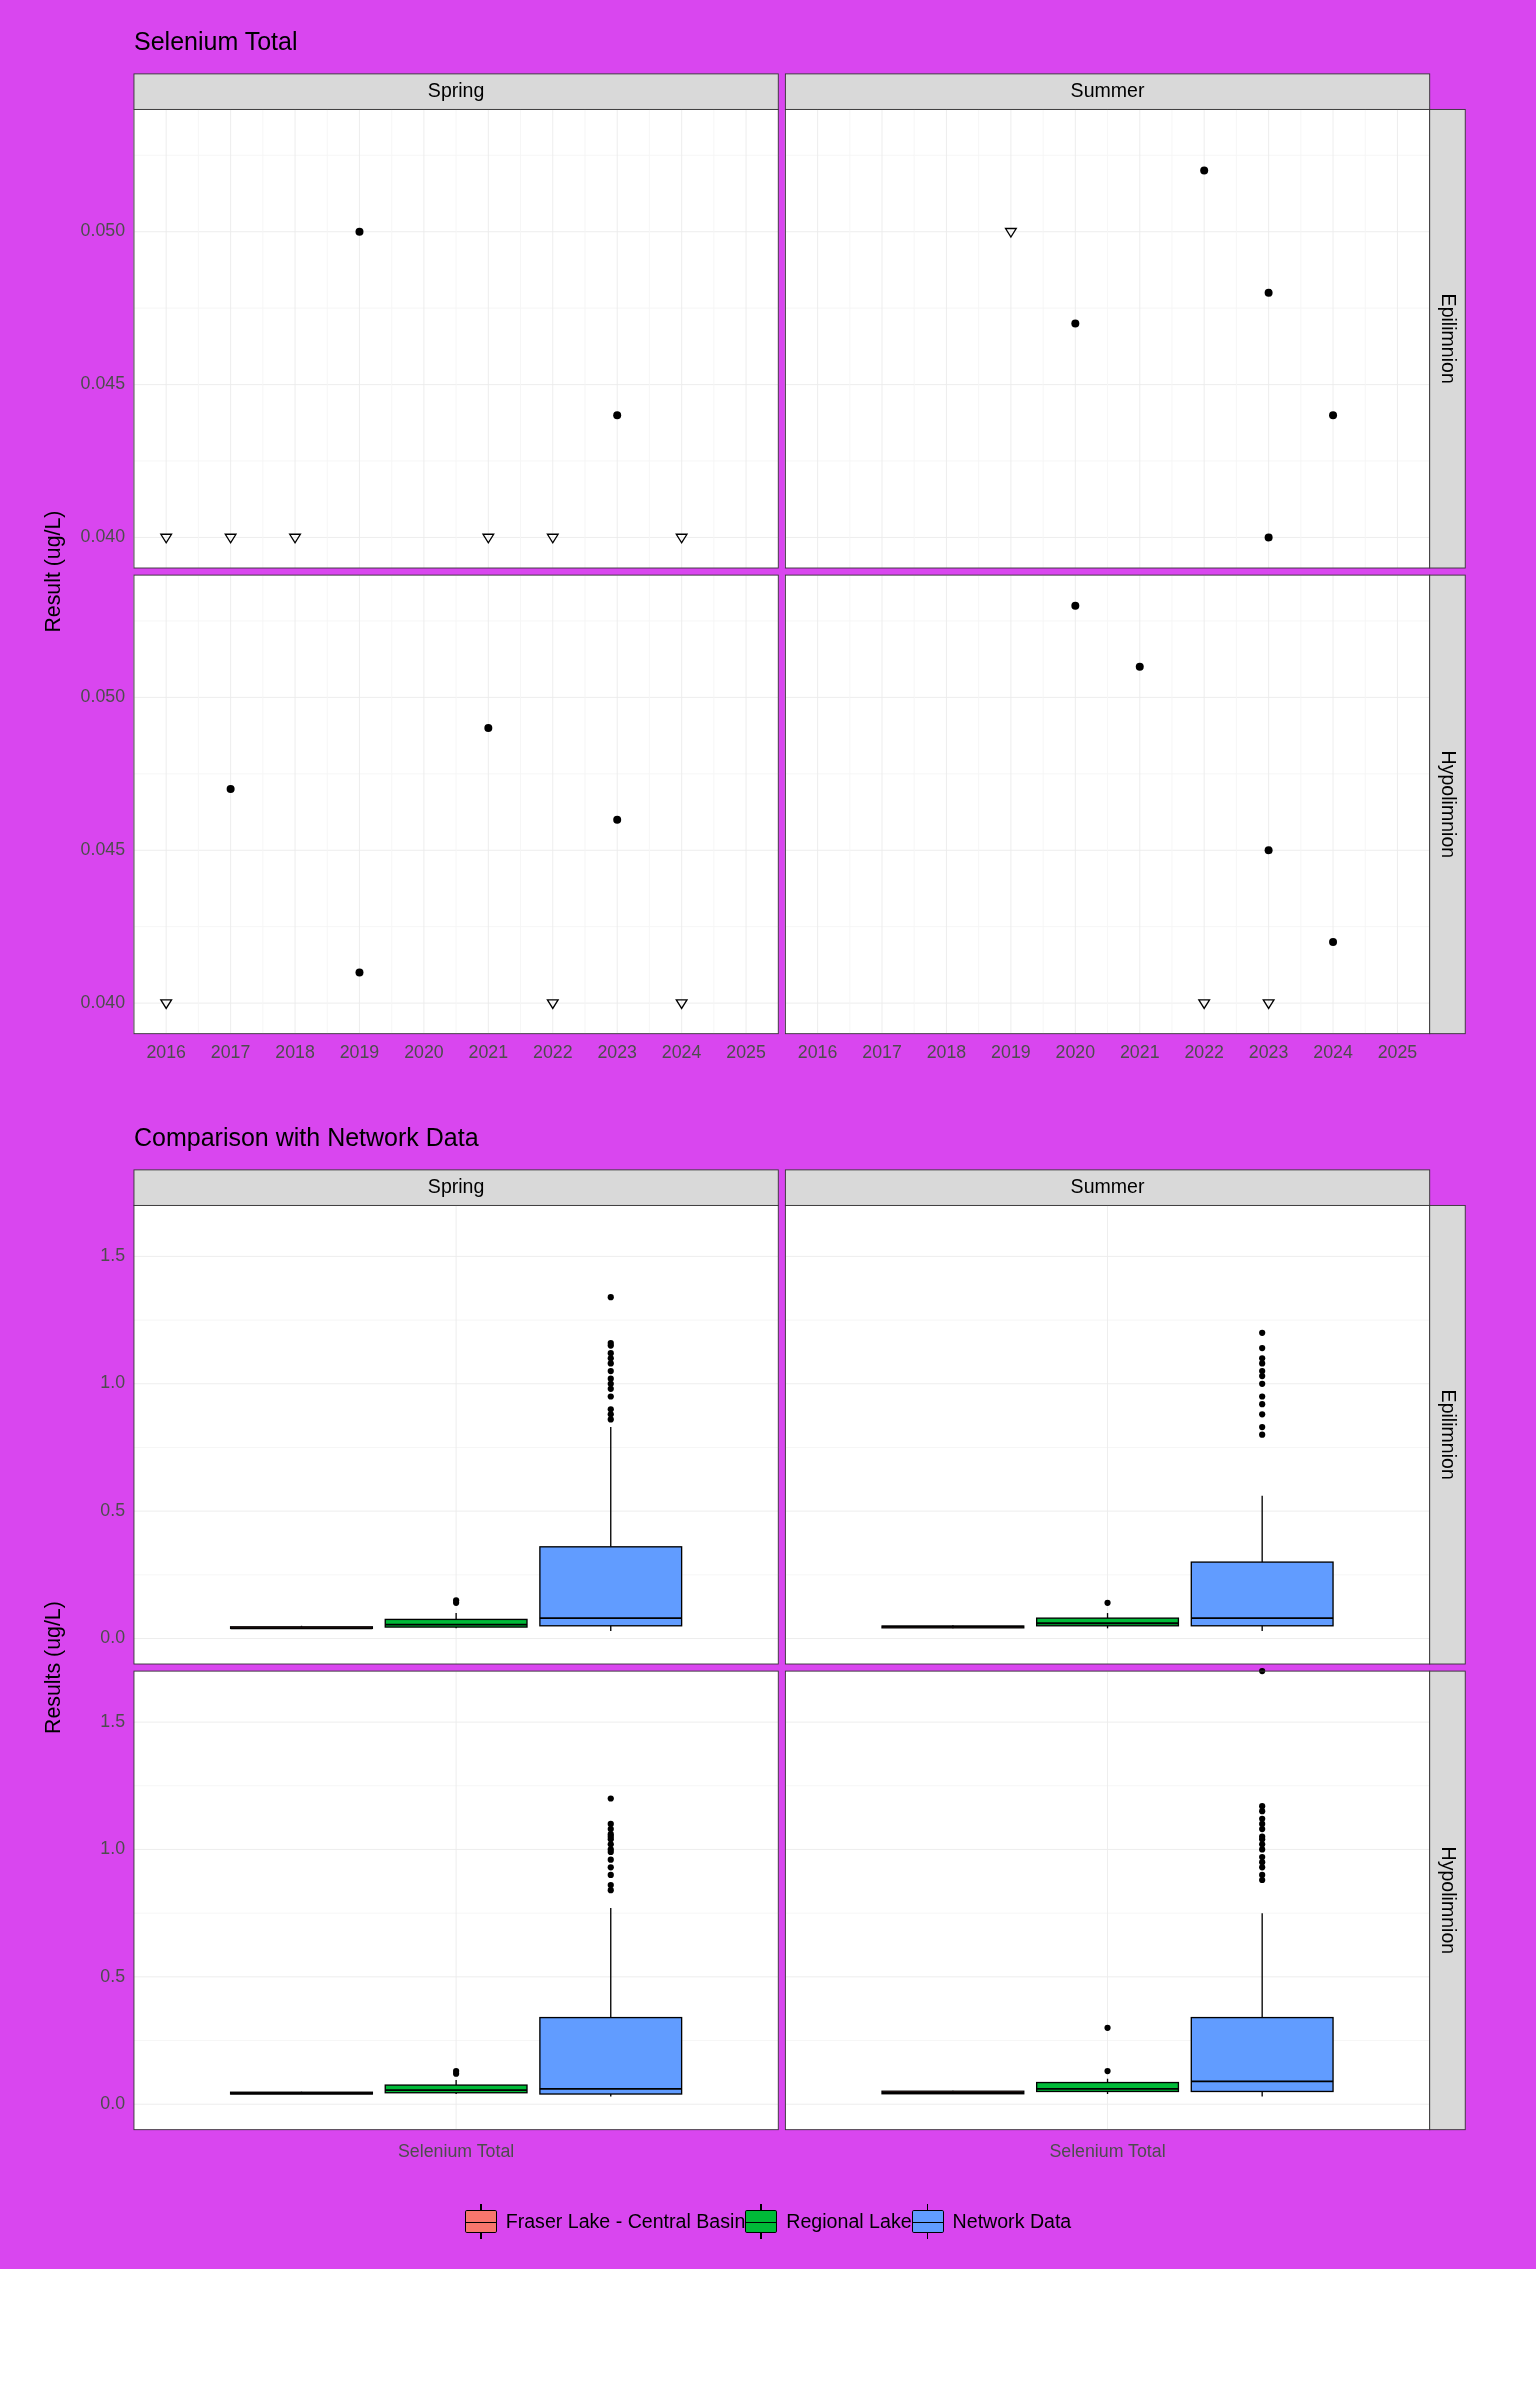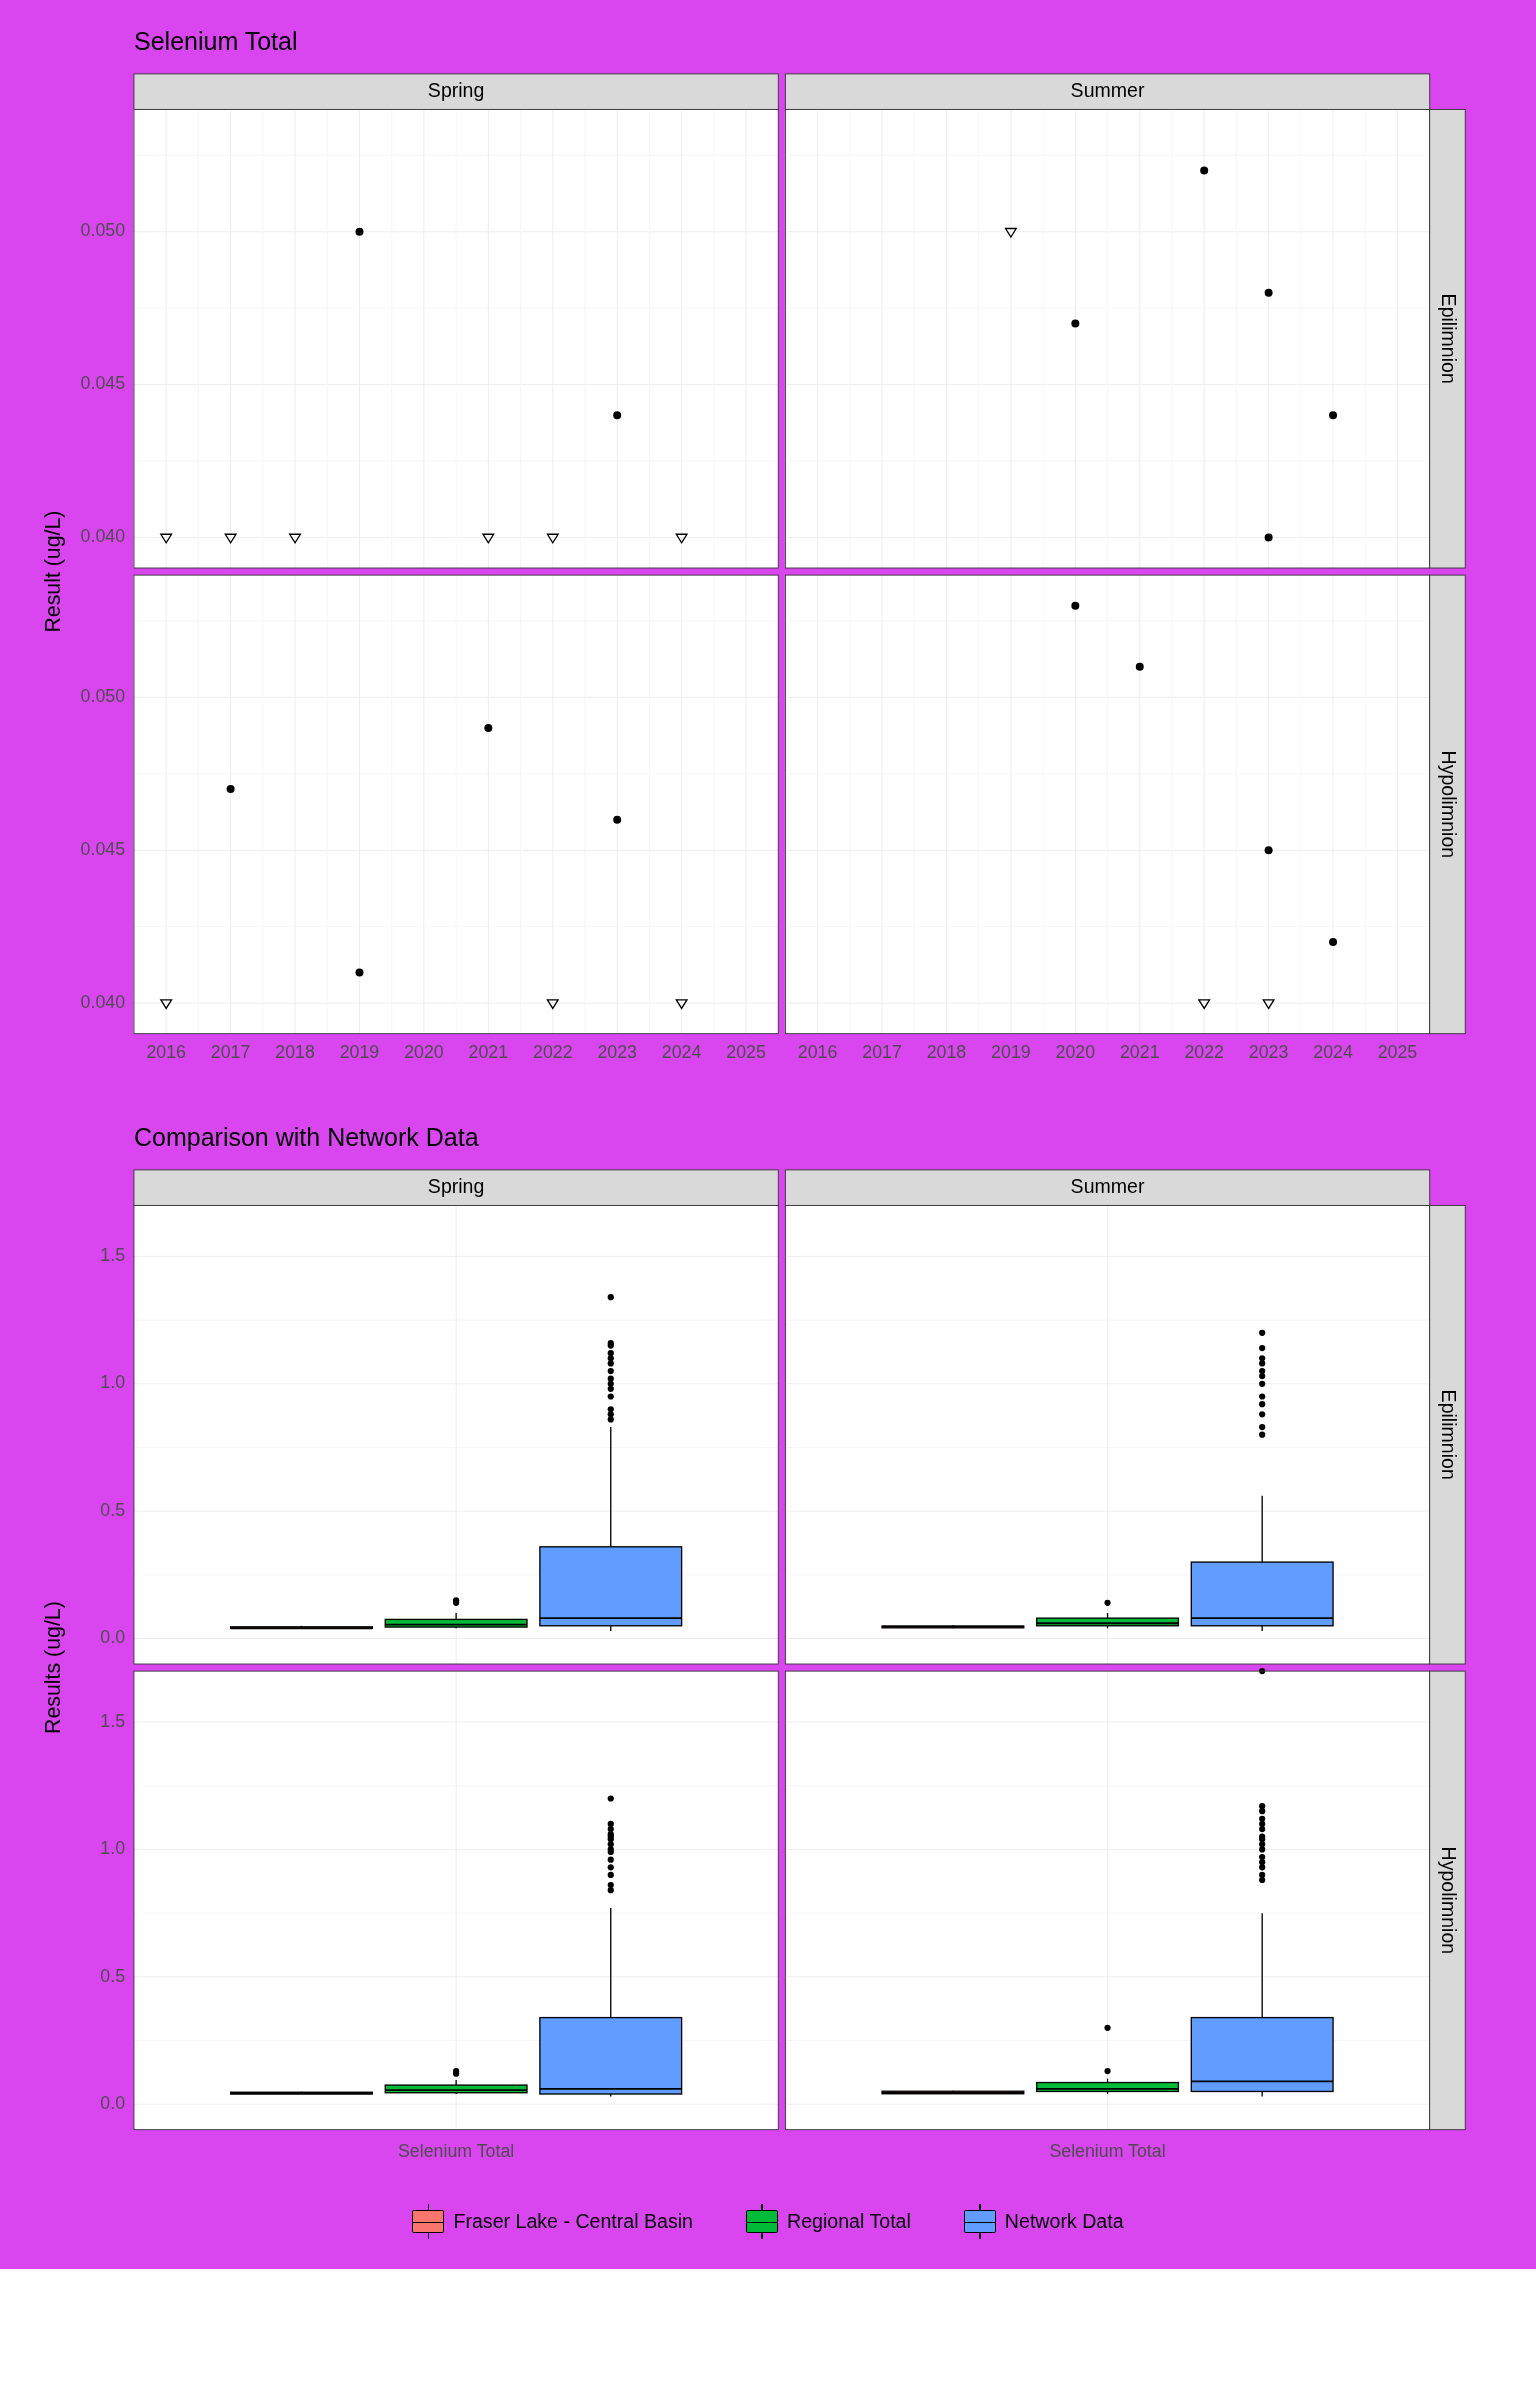--- a/index.html
+++ b/index.html
@@ -20,7 +20,7 @@
   .whisker{stroke:#000;stroke-width:1.5}
   .median{stroke:#000;stroke-width:2}
   .outlier{fill:#000}
-  .legend{display:flex;justify-content:center;gap:53px;margin-top:27px;font-size:19.6px}
+  .legend{display:flex;justify-content:center;margin-top:27px;font-size:19.6px}
   .legend-item{display:flex;align-items:center;gap:9px}
   .legend-box{width:30px;height:21.3px;border:1.3px solid #000;border-radius:1.8px;position:relative}
   .legend-box::after{content:"";position:absolute;left:0;right:0;top:50%;border-top:1.8px solid #000}

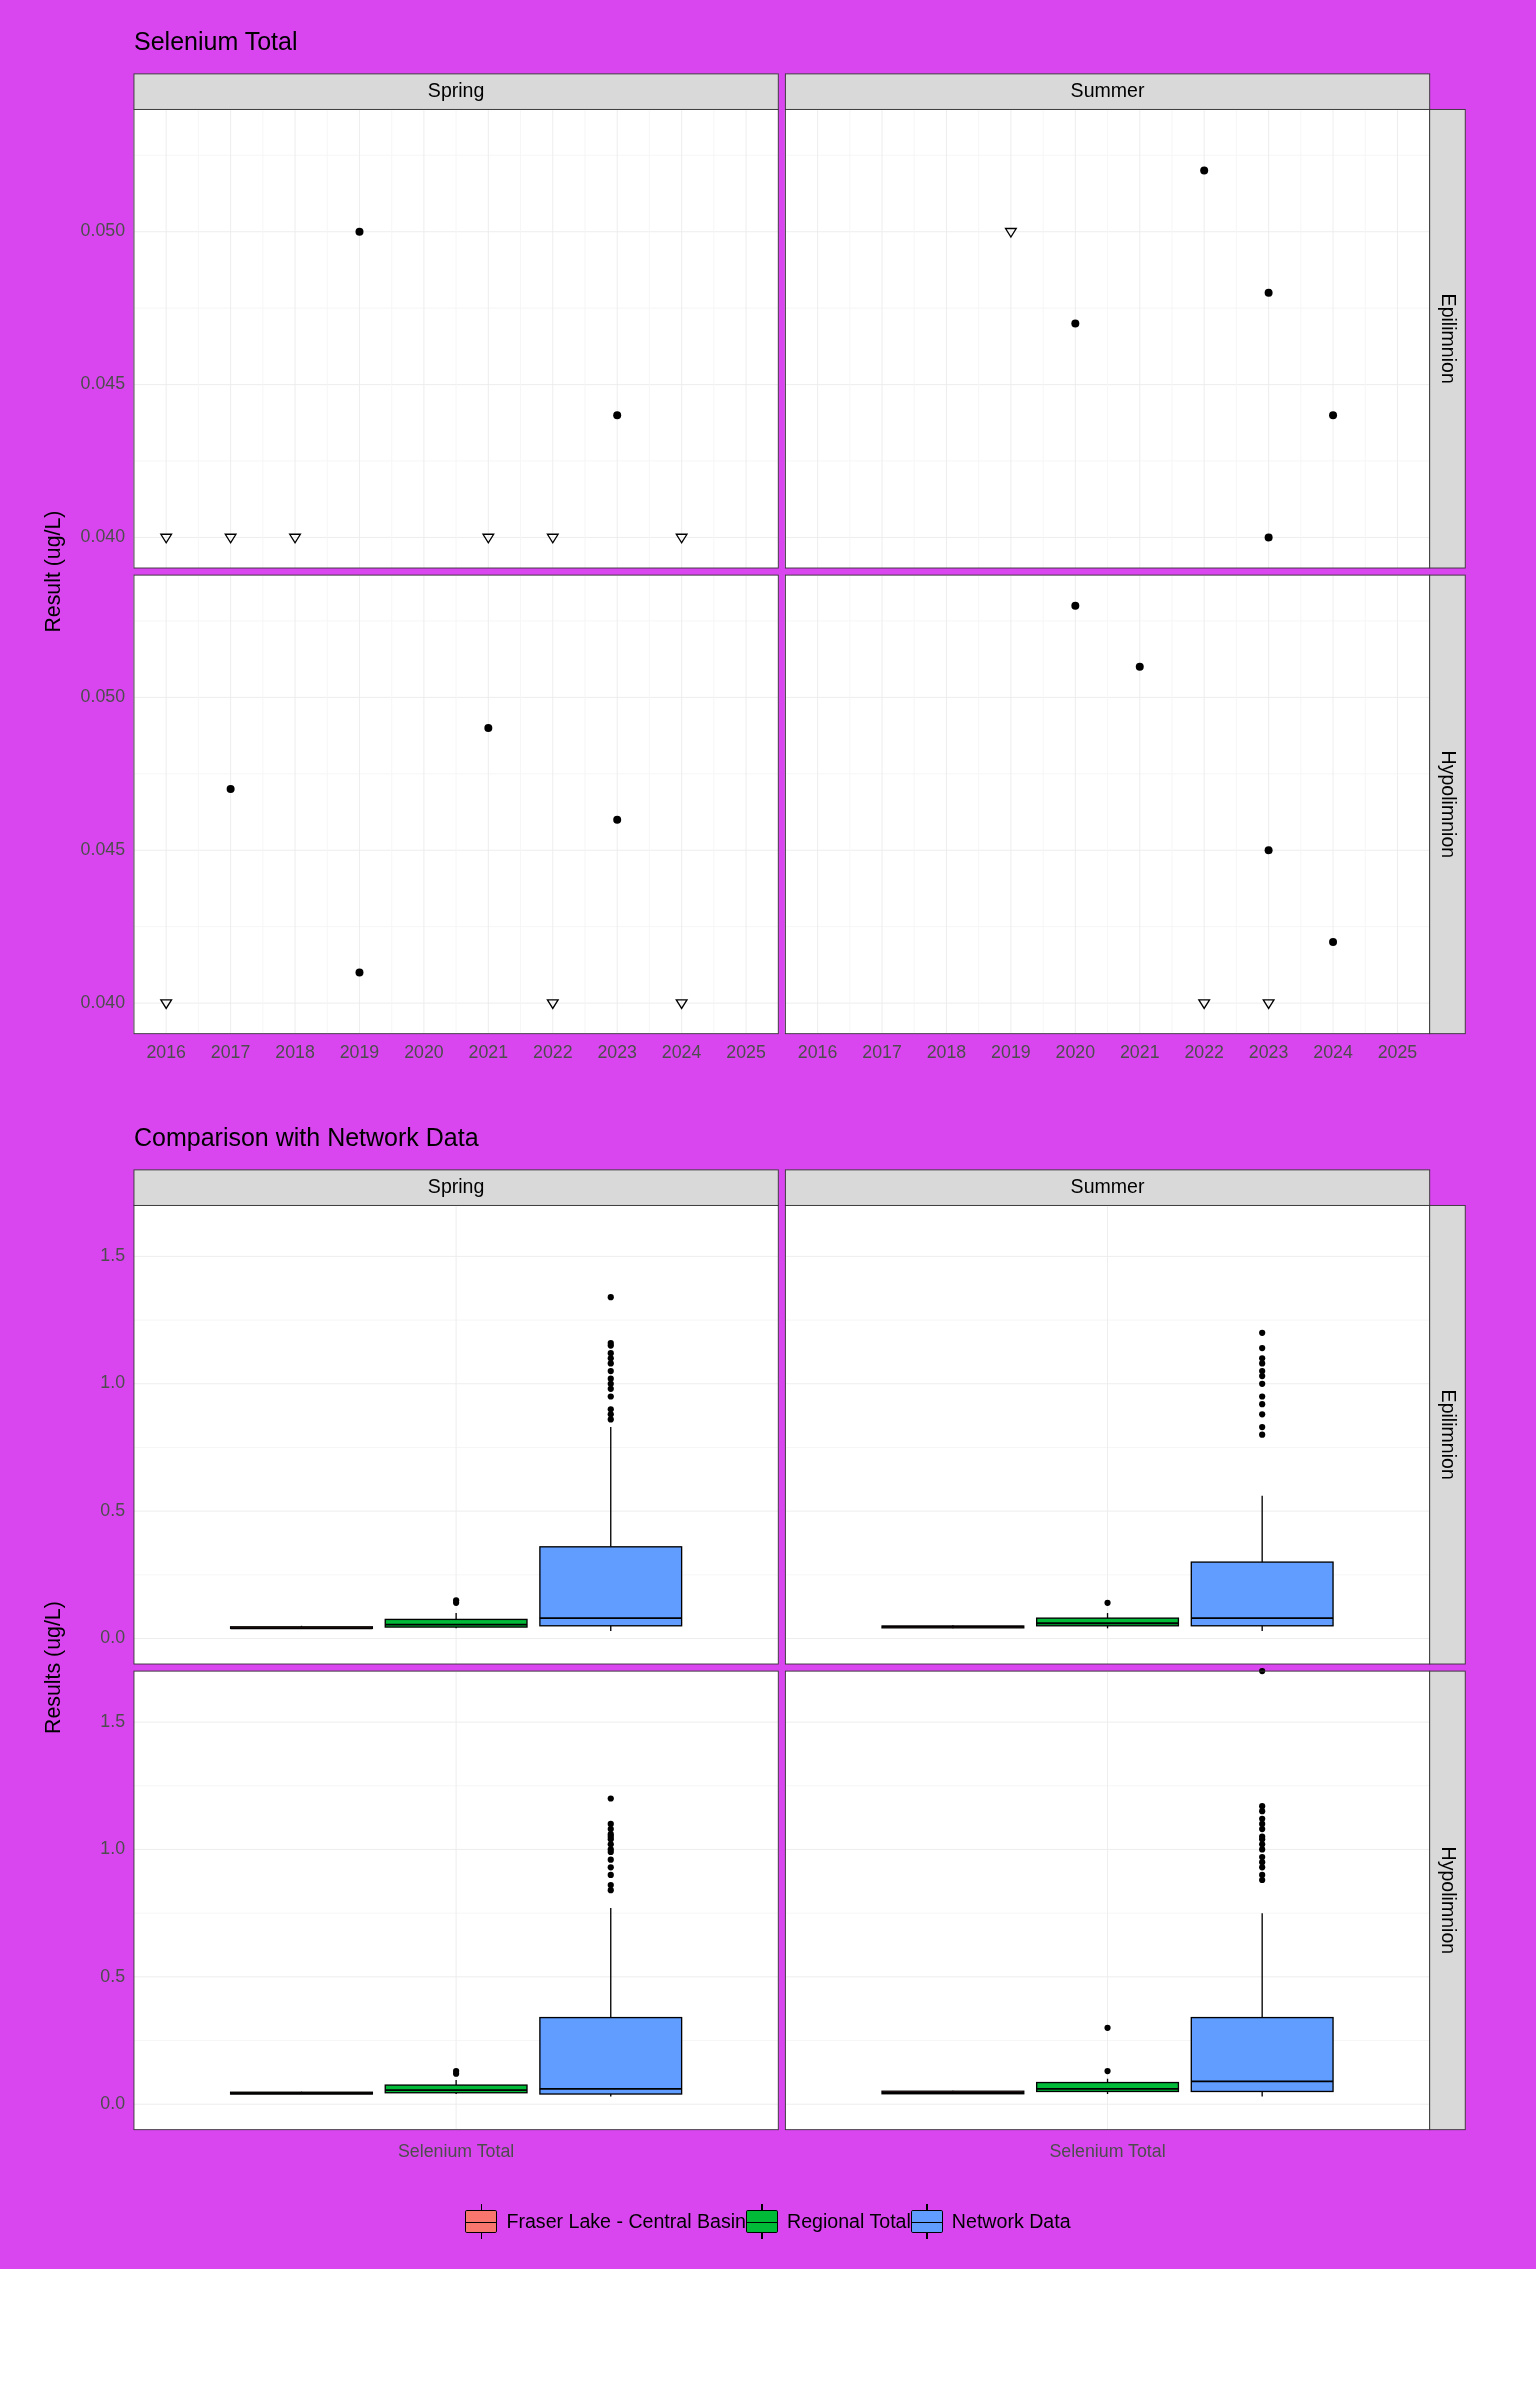--- a/index.html
+++ b/index.html
@@ -397,7 +397,7 @@
       <span class="legend-whisk legend-w-top"></span>
           <span class="legend-whisk legend-w-bot"></span>
     </div>
-    <span>Regional Total</span>
+    <span>Regional Lake</span>
   </div>
   <div class="legend-item">
     <div class="legend-box" style="background:#619CFF">

